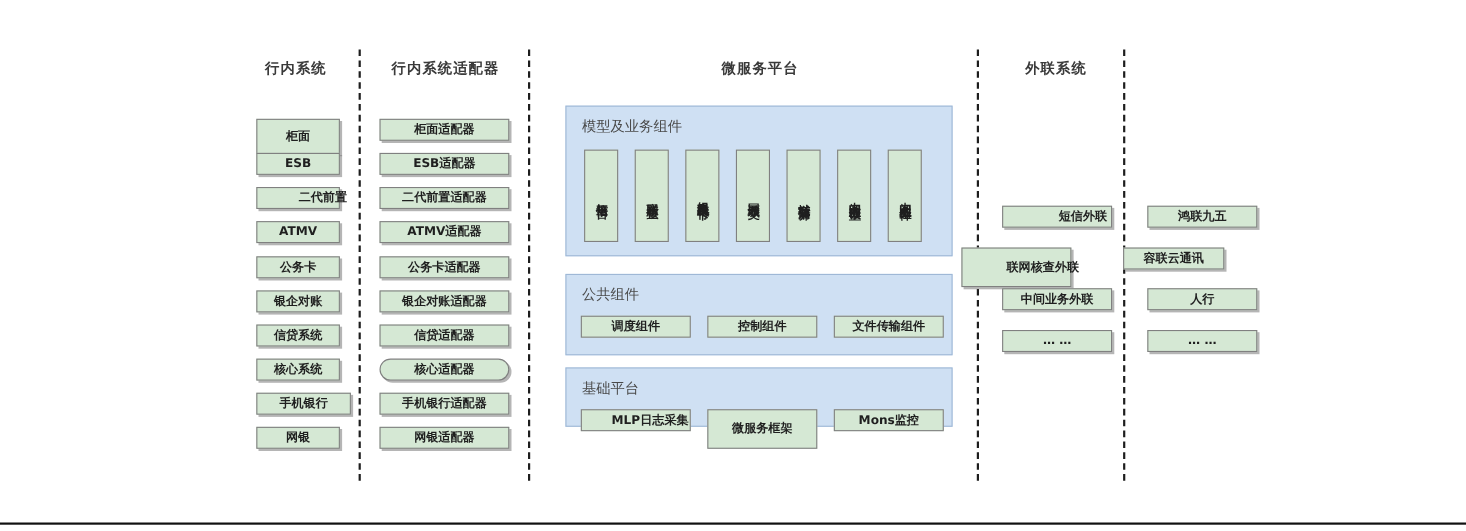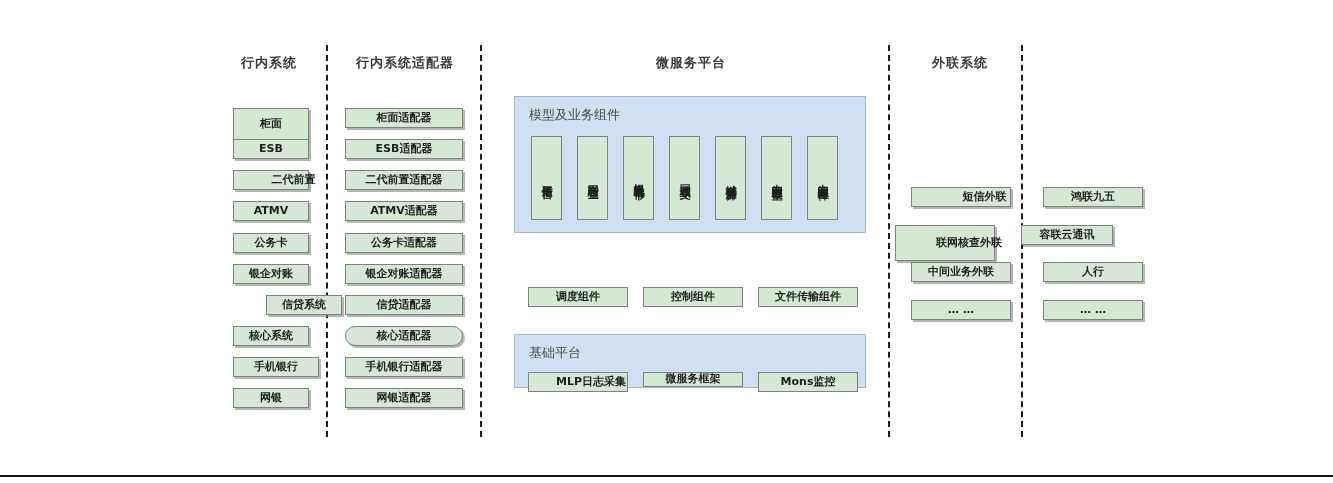--- a/index.html
+++ b/index.html
@@ -173,7 +173,7 @@
   <div class="gbox" style="left:758px; top:372px; width:100px; height:20px;">Mons监控</div>
 
   <div class="gbox shadow" style="left:911px; top:187px; width:100px; height:20px;padding-left:47px;">短信外联</div>
-  <div class="gbox shadow" style="left:895px; top:225px; width:100px; height:36px;padding-left:48px;">联网核查外联</div>
+  <div class="gbox shadow" style="left:874px; top:225px; width:100px; height:36px;padding-left:48px;">联网核查外联</div>
   <div class="gbox shadow" style="left:911px; top:262px; width:100px; height:20px;">中间业务外联</div>
   <div class="gbox shadow" style="left:911px; top:300px; width:100px; height:20px;">… …</div>
 

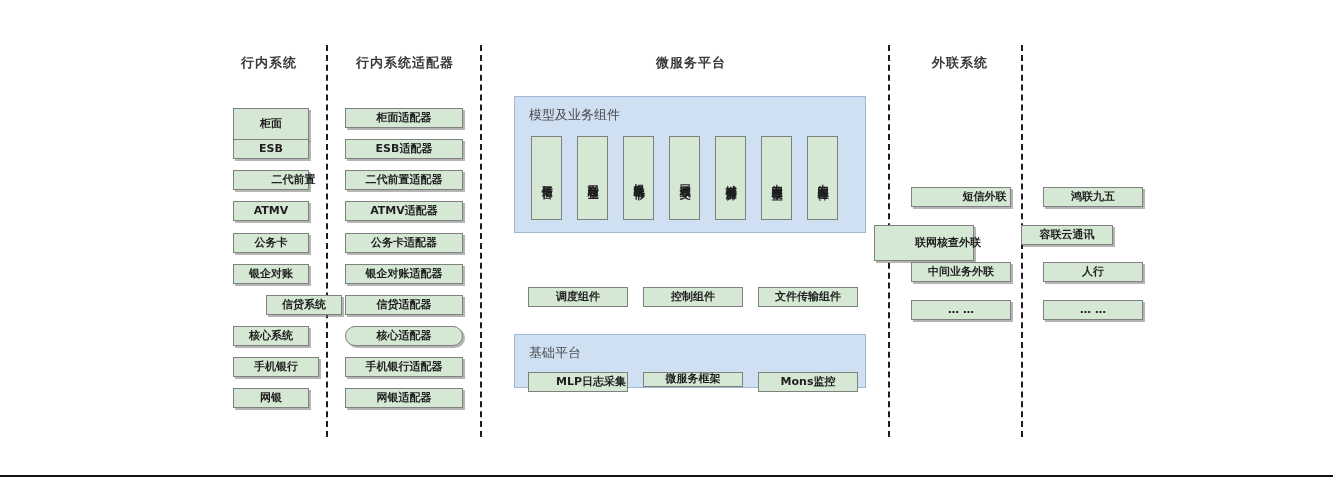--- a/index.html
+++ b/index.html
@@ -159,6 +159,9 @@
       <span>中间业务组件</span>
     </div>
 
+  <div class="group" style="left:514px; top:249px; width:352px; height:74px;">
+    <div class="group-title">公共组件</div>
+  </div>
 
   <div class="gbox" style="left:528px; top:287px; width:100px; height:20px;">调度组件</div>
   <div class="gbox" style="left:643px; top:287px; width:100px; height:20px;">控制组件</div>

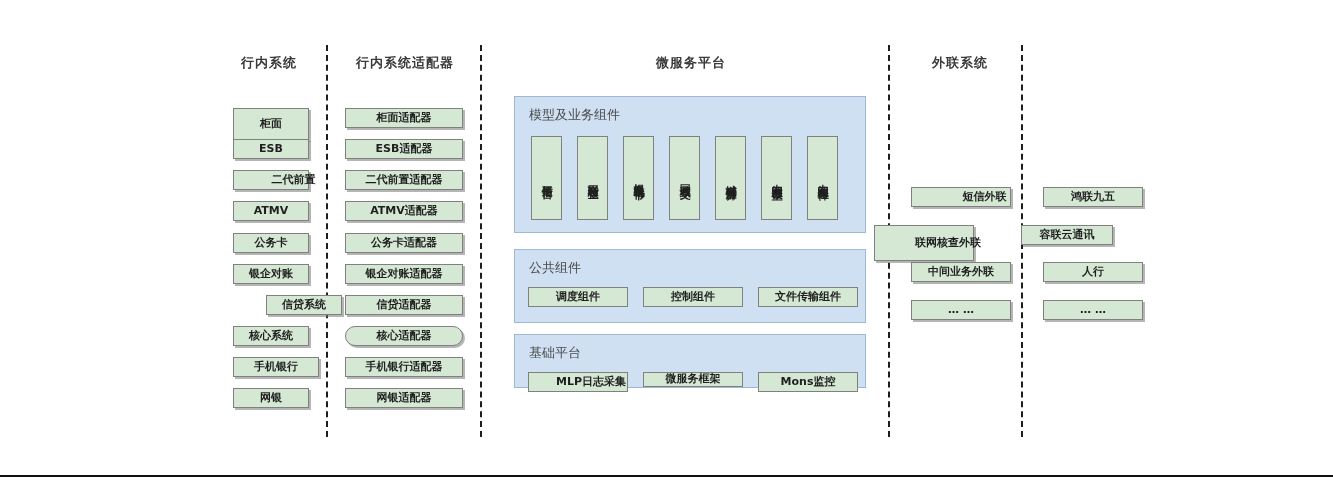--- a/index.html
+++ b/index.html
@@ -117,7 +117,7 @@
   <div class="gbox shadow" style="left:233px; top:201px;  width:76px; height:20px;">ATMV</div>
   <div class="gbox shadow" style="left:233px; top:233px;  width:76px; height:20px;">公务卡</div>
   <div class="gbox shadow" style="left:233px; top:264px;  width:76px; height:20px;">银企对账</div>
-  <div class="gbox shadow" style="left:233px; top:295px;  width:76px; height:20px;margin-left:33px;">信贷系统</div>
+  <div class="gbox shadow" style="left:233px; top:295px;  width:76px; height:20px;">信贷系统</div>
   <div class="gbox shadow" style="left:233px; top:326px;  width:76px; height:20px;">核心系统</div>
   <div class="gbox shadow" style="left:233px; top:357px;  width:86px; height:20px;">手机银行</div>
   <div class="gbox shadow" style="left:233px; top:388px;  width:76px; height:20px;">网银</div>

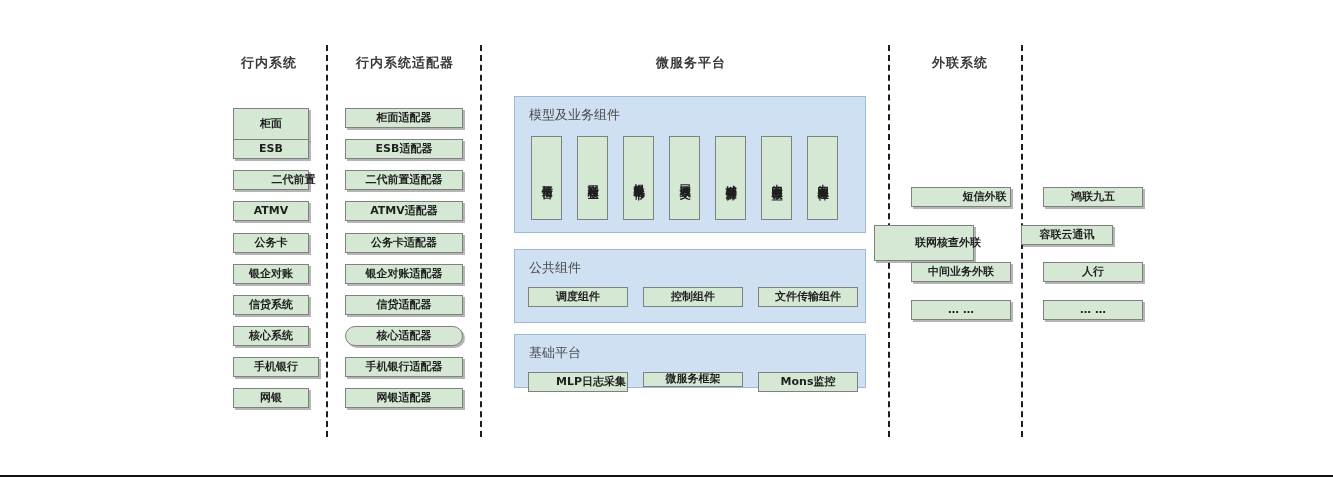--- a/index.html
+++ b/index.html
@@ -172,7 +172,7 @@
   </div>
 
   <div class="gbox" style="left:528px; top:372px; width:100px; height:20px;padding-left:26px;">MLP日志采集</div>
-  <div class="gbox" style="left:643px; top:372px; width:100px; height:15px;">微服务框架</div>
+  <div class="gbox" style="left:643px; top:372px; width:100px; height:36px;">微服务框架</div>
   <div class="gbox" style="left:758px; top:372px; width:100px; height:20px;">Mons监控</div>
 
   <div class="gbox shadow" style="left:911px; top:187px; width:100px; height:20px;padding-left:47px;">短信外联</div>

